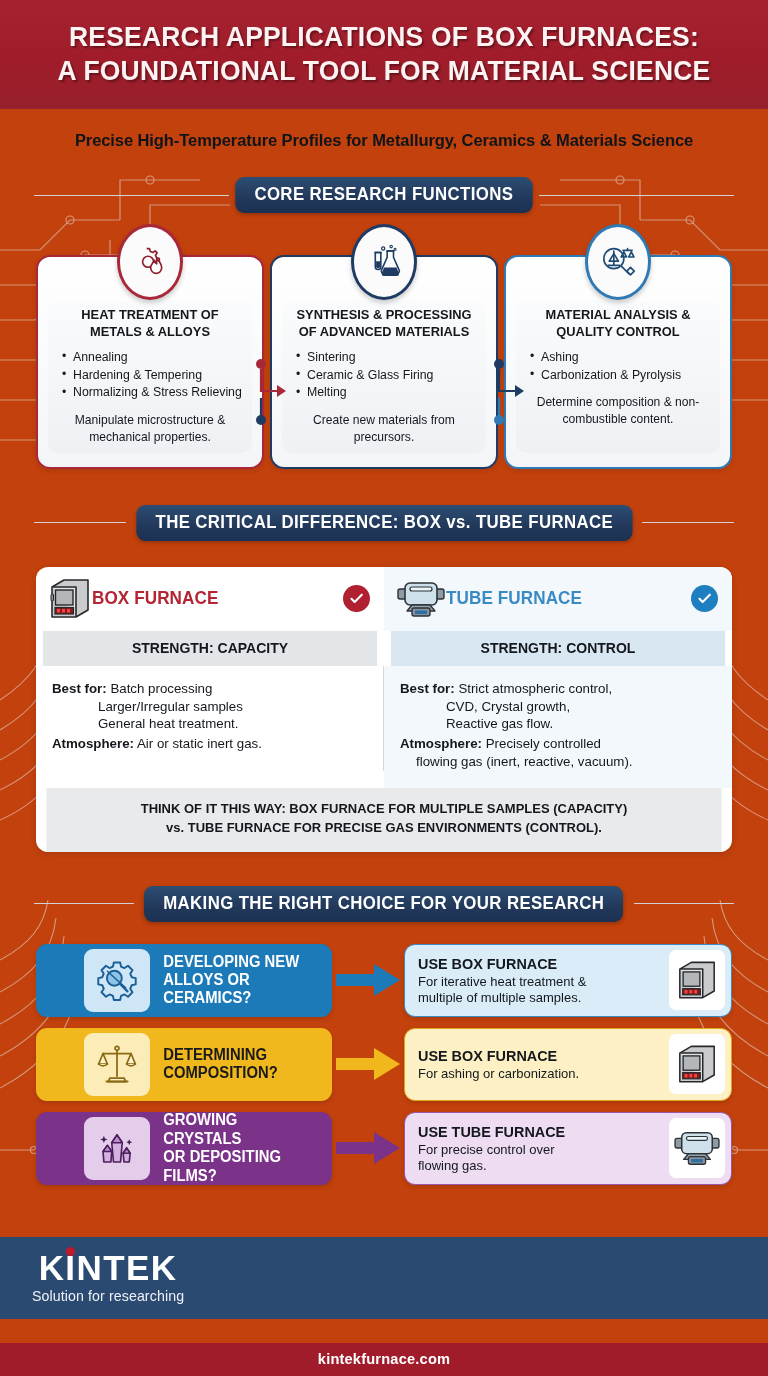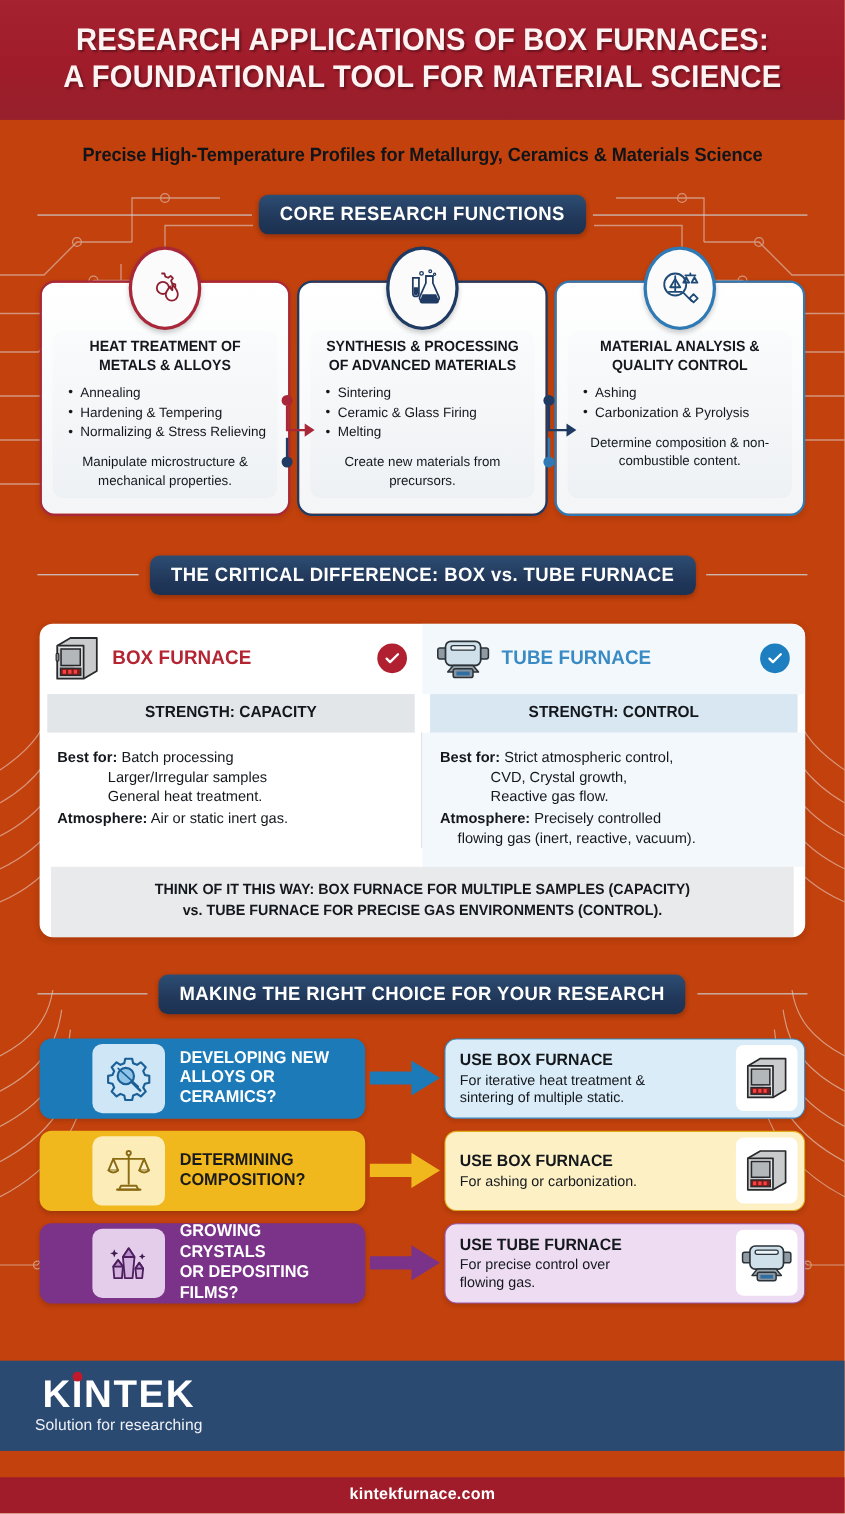--- a/index.html
+++ b/index.html
@@ -184,7 +184,7 @@
   .cmp-head {
     display: flex;
     align-items: center;
-    gap: 10px;
+    gap: 0;
     padding: 10px 14px 10px 12px;
     height: 64px;
   }

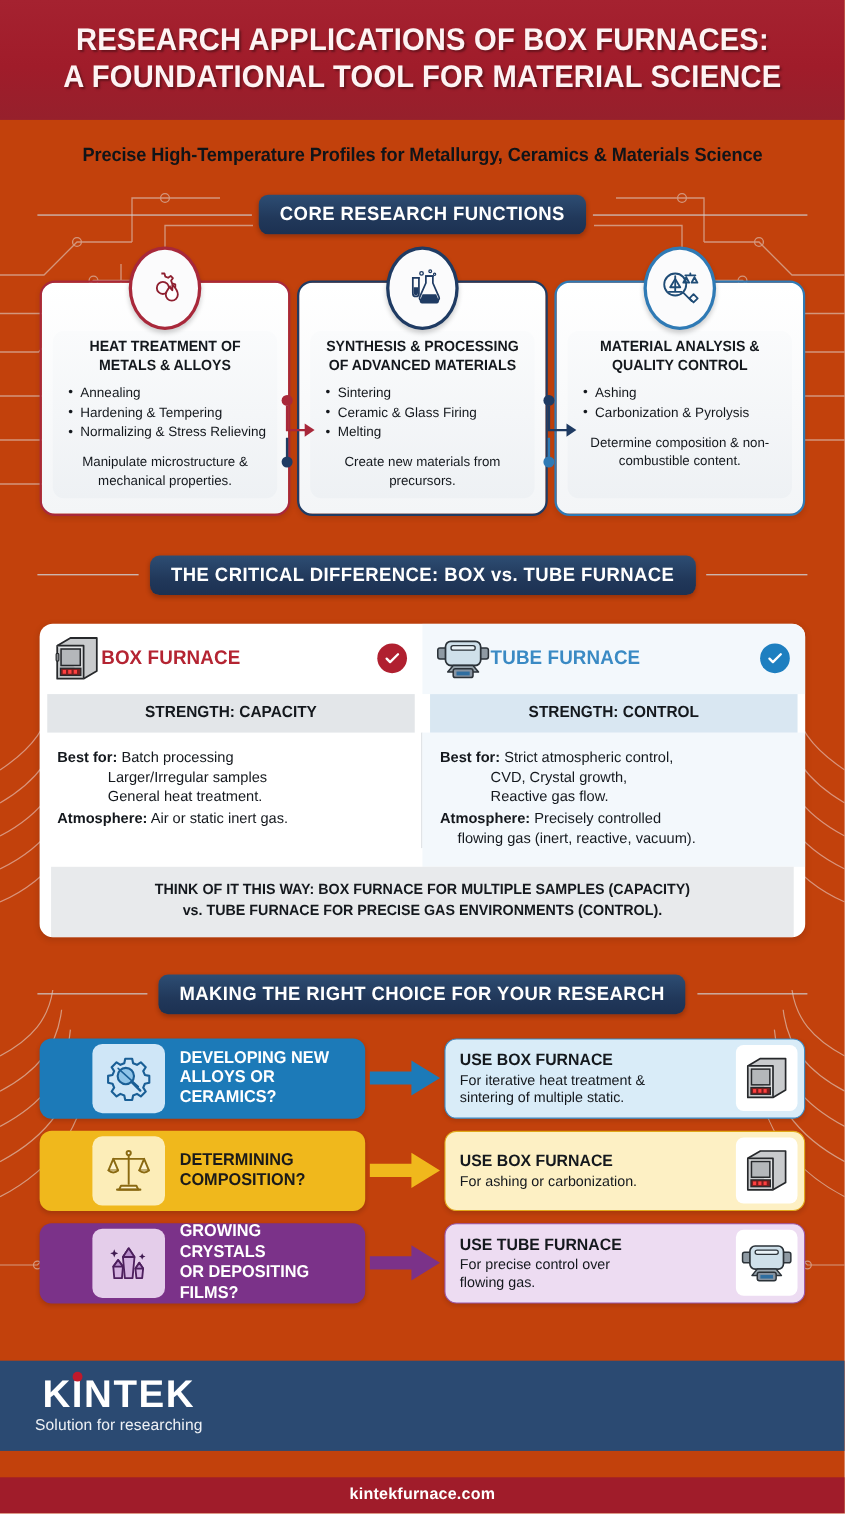--- a/index.html
+++ b/index.html
@@ -653,7 +653,7 @@
         <div class="a-text">
           <div class="a-title">USE BOX FURNACE</div>
           <div class="a-desc">For iterative heat treatment &amp;</div>
-          <div class="a-desc">sintering of multiple static.</div>
+          <div class="a-desc">multiple of multiple samples.</div>
         </div>
         <div class="a-thumb">
           <svg width="42" height="45" viewBox="0 0 44 46">

